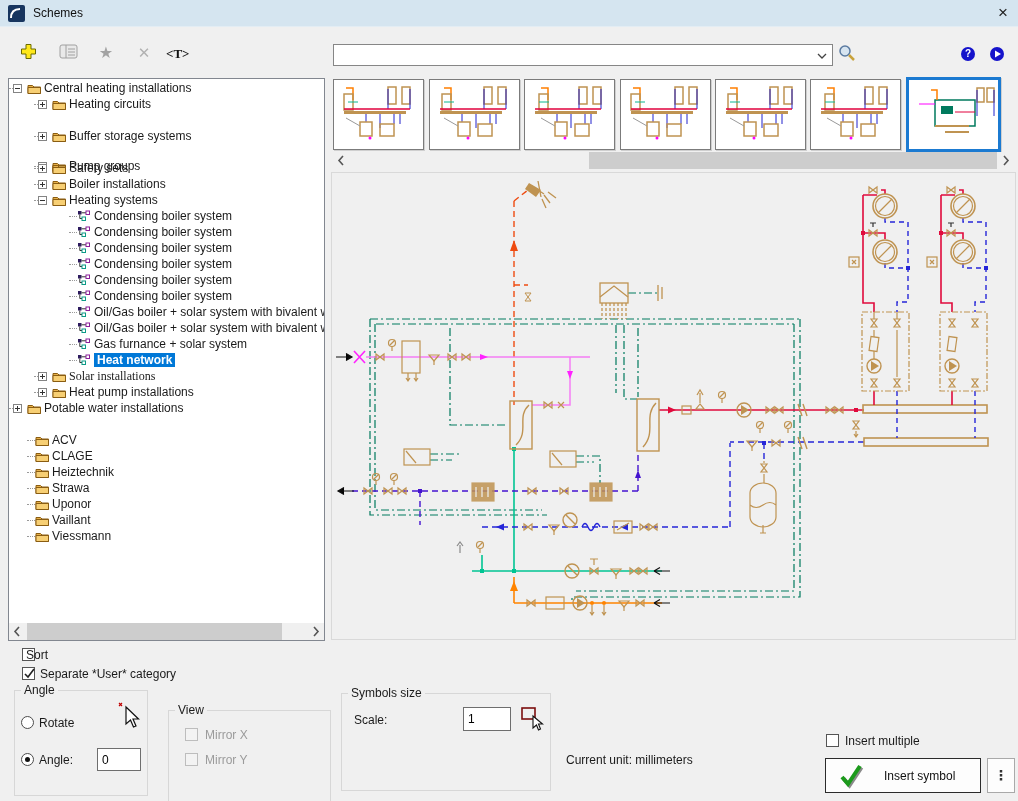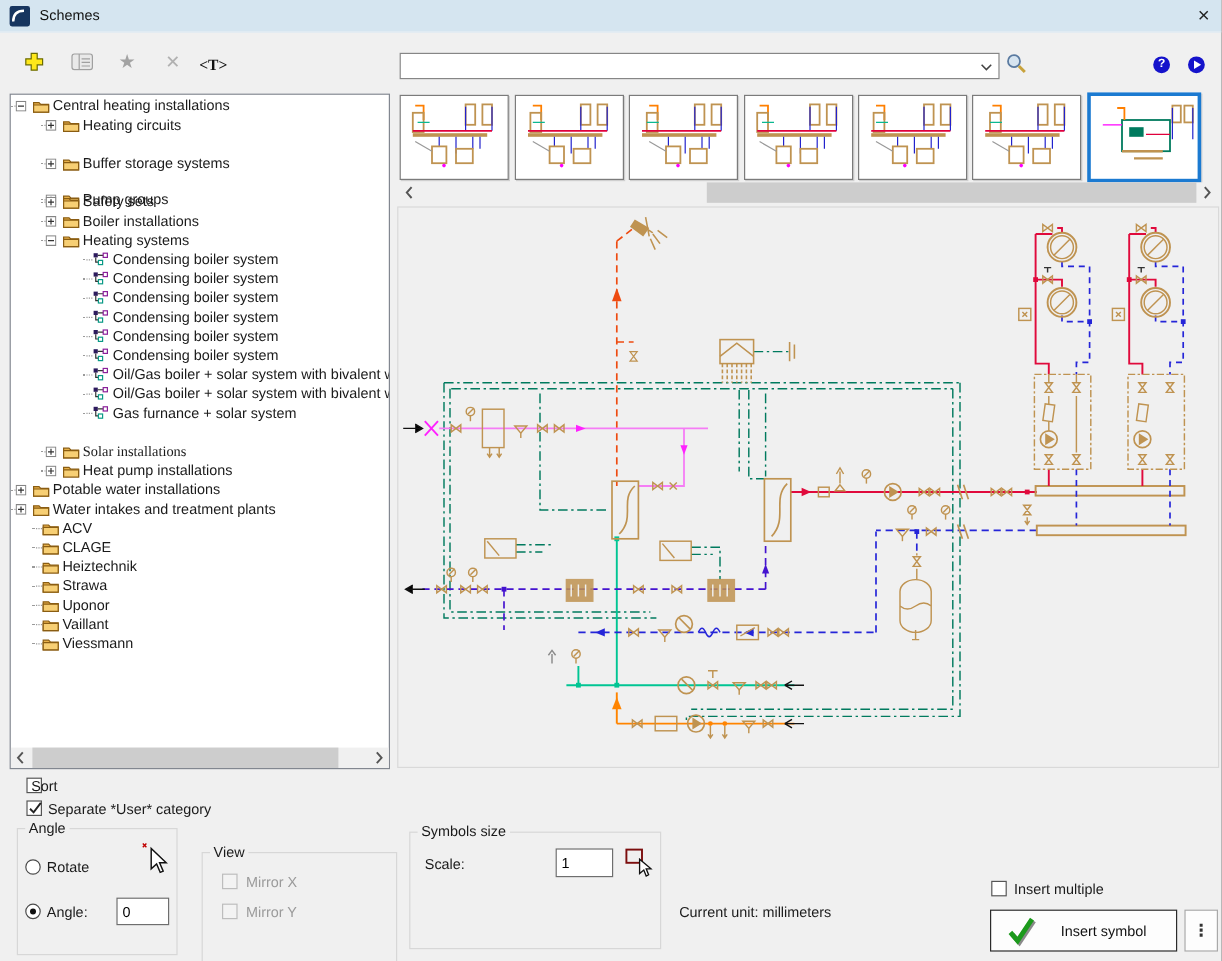--- a/index.html
+++ b/index.html
@@ -296,6 +296,16 @@
           <rect x="5" y="7" width="3.5" height="3.5" fill="#fff" stroke="#0a9a86"></rect>
         </svg>
         <span class="lbl" style="left: 85px;">Gas furnance + solar system</span>
+      </div>
+      <div class="tree-row sel" style="top: 273px;">
+        <div class="stub" style="left: 60px; width: 8px;"></div>
+        <svg width="13" height="12" style="position: absolute; left: 68px; top: 2px;">
+          <rect x="1" y="1" width="3.5" height="3.5" fill="#2d1b5e"></rect>
+          <path d="M4.5,2.8 H9.5 M2.8,4.5 V8.5 H5" stroke="#333" fill="none"></path>
+          <rect x="9" y="1" width="3.5" height="3.5" fill="#fff" stroke="#8a1f9a"></rect>
+          <rect x="5" y="7" width="3.5" height="3.5" fill="#fff" stroke="#0a9a86"></rect>
+        </svg>
+        <span class="lbl" style="left: 85px;">Heat network</span>
       </div>
       <div class="tree-row" style="top: 289px; font-family: Liberation Serif, serif;">
         <div class="stub" style="left: 25px; width: 8px;"></div>

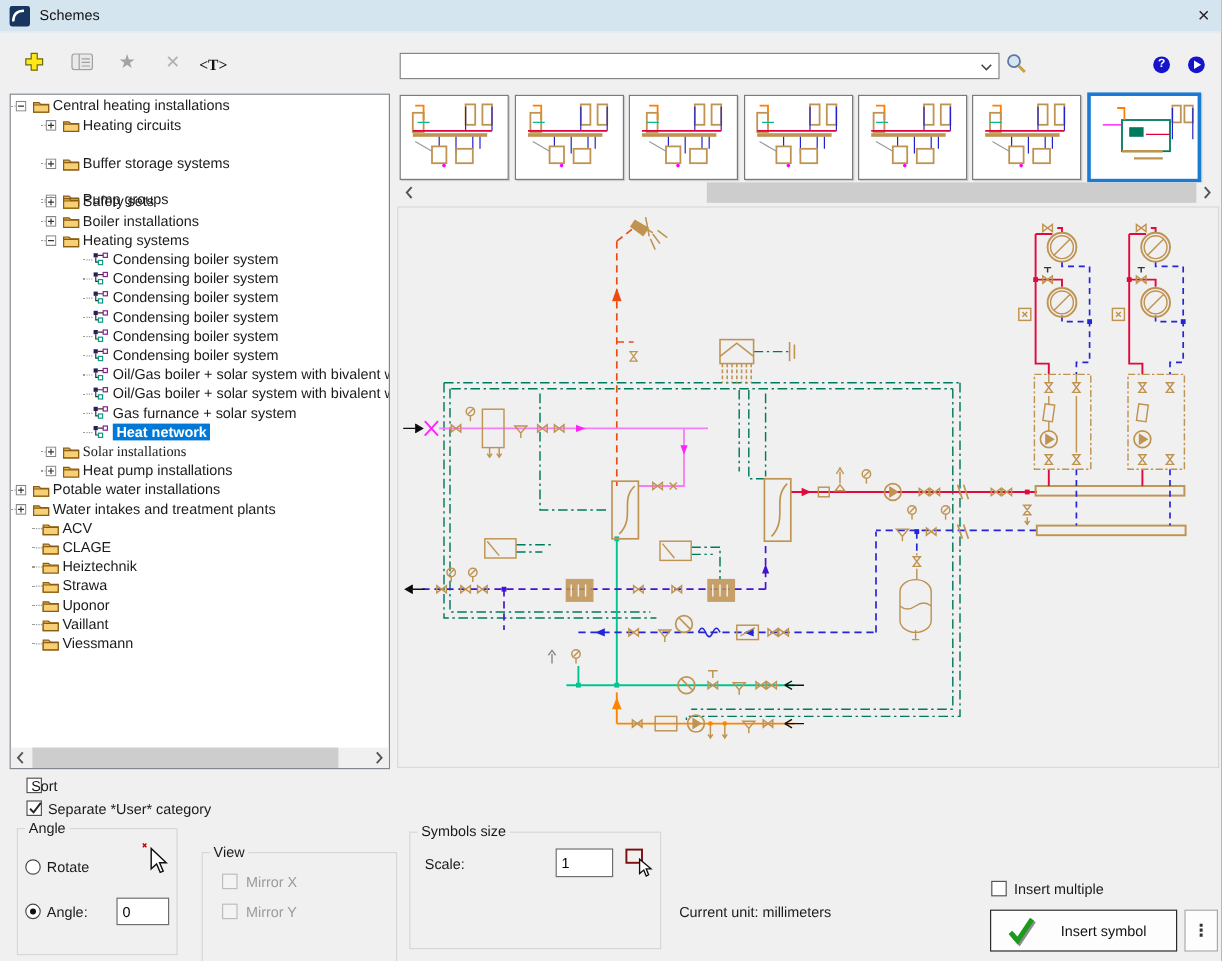--- a/index.html
+++ b/index.html
@@ -345,19 +345,6 @@
           <path d="M1,5.5 h12.5 v6 h-12.5 z" fill="#f7cf74" stroke="#8a5d12"></path>
         </svg>
         <span class="lbl" style="left: 35px;">Potable water installations</span>
-      </div>
-      <div class="tree-row" style="top: 337px;">
-        <div class="stub" style="left: 0px; width: 8px;"></div>
-        <svg width="9" height="9" style="position: absolute; left: 4px; top: 4px;">
-          <rect x="0.5" y="0.5" width="8" height="8" fill="#fff" stroke="#848484"></rect>
-          <line x1="2" y1="4.5" x2="7" y2="4.5" stroke="#333"></line>
-          <line x1="4.5" y1="2" x2="4.5" y2="7" stroke="#333"></line>
-        </svg>
-        <svg width="15" height="13" style="position: absolute; left: 18px; top: 2px;">
-          <path d="M1,3.5 h4.5 l1.5,1.5 h6.5 v6.5 h-12.5 z" fill="#e8b14a" stroke="#8a5d12"></path>
-          <path d="M1,5.5 h12.5 v6 h-12.5 z" fill="#f7cf74" stroke="#8a5d12"></path>
-        </svg>
-        <span class="lbl" style="left: 35px;">Water intakes and treatment plants</span>
       </div>
       <div class="tree-row" style="top: 353px;">
         <div class="stub" style="left: 18px; width: 8px;"></div>

